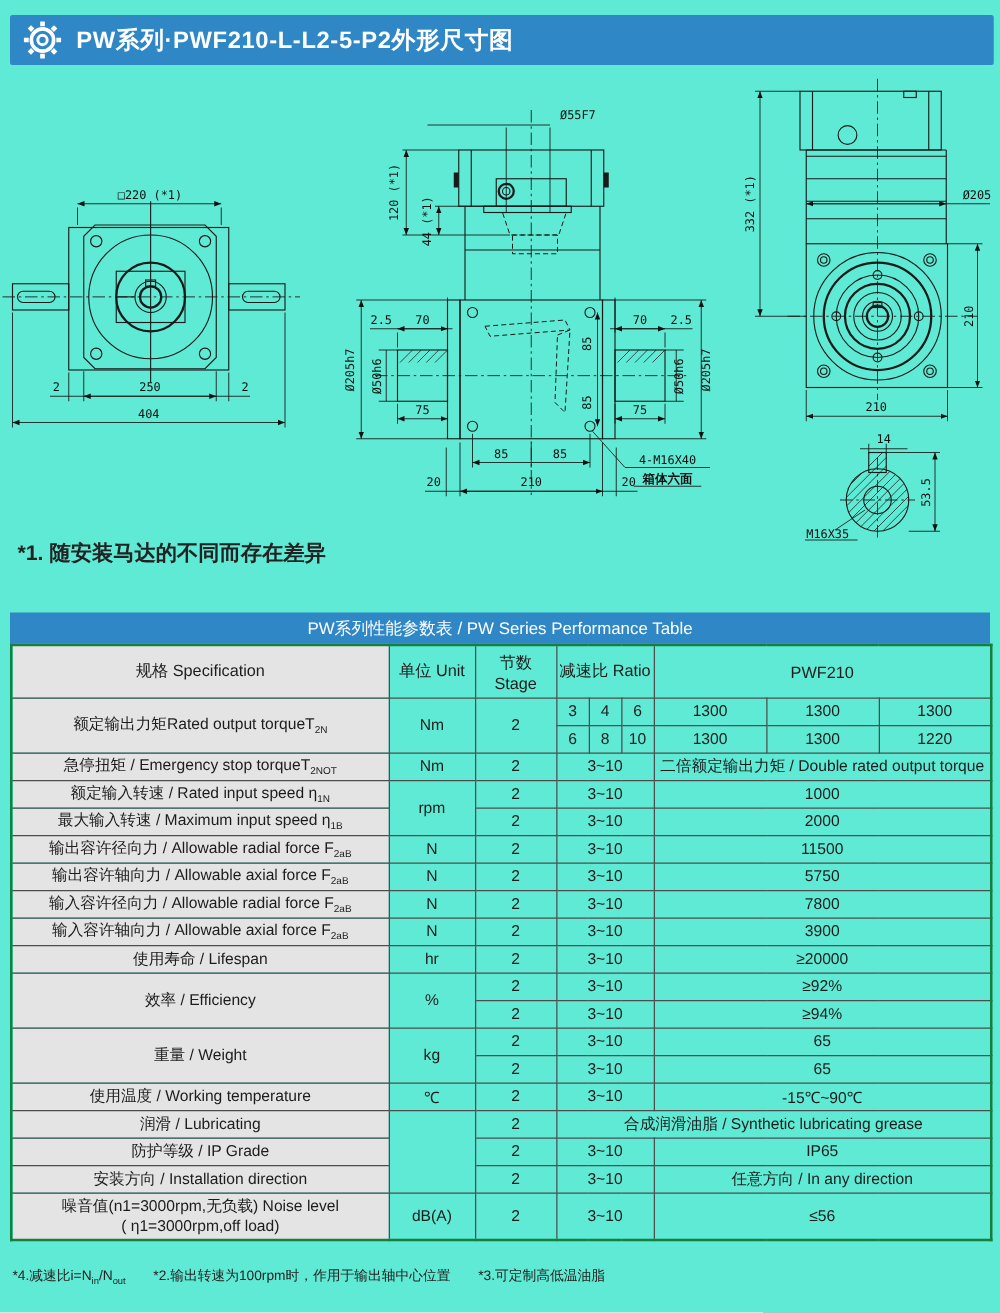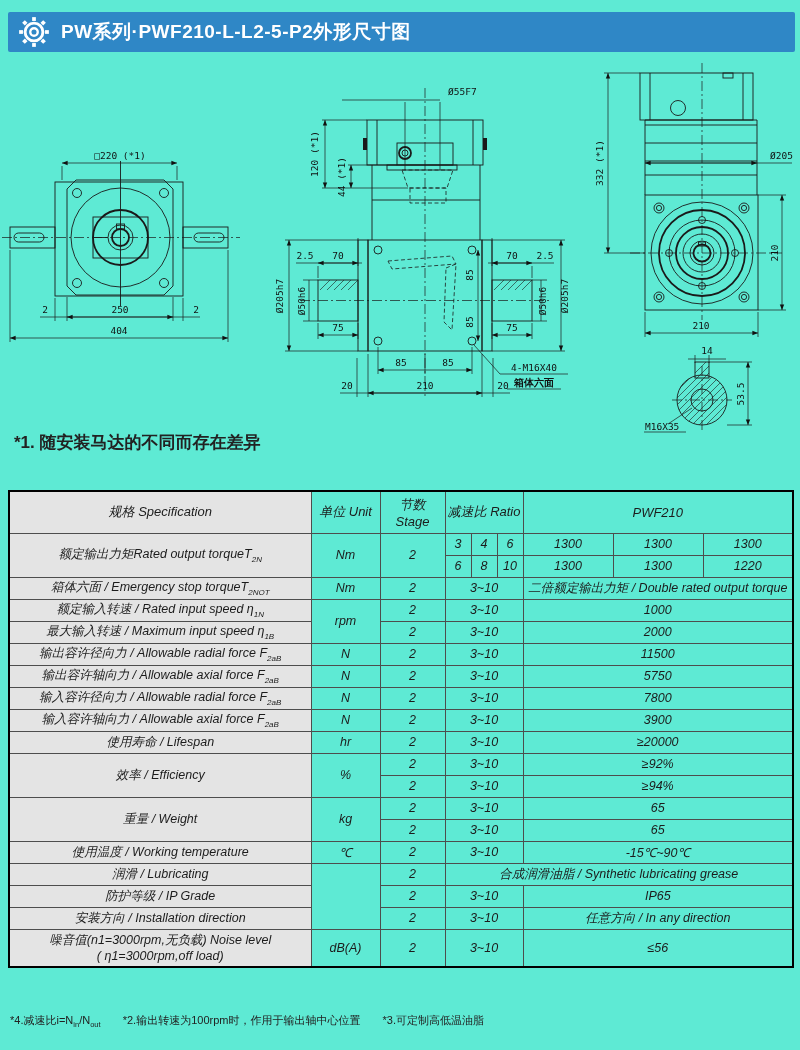--- a/index.html
+++ b/index.html
@@ -335,6 +335,7 @@
   <div class="note1">*1. 随安装马达的不同而存在差异</div>
 
   <div class="tblwrap">
+    <div class="tbl-title">PW系列性能参数表 / PW Series Performance Table</div>
     <table>
       <colgroup>
         <col style="width:302px">

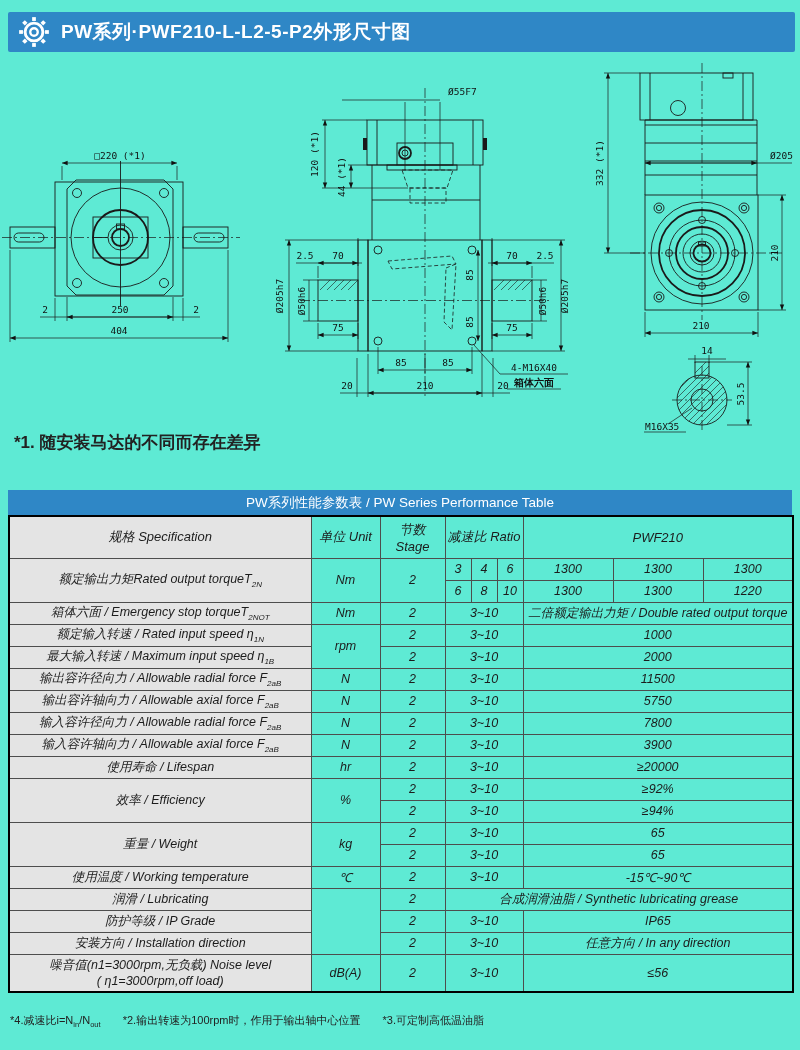--- a/index.html
+++ b/index.html
@@ -25,7 +25,7 @@
   .tblwrap{position:absolute;left:8px;top:490px;width:784px;}
   .tbl-title{height:25px;background:#2f87c6;color:#fff;font-size:13.5px;
              display:flex;align-items:center;justify-content:center;}
-  table{border-collapse:collapse;table-layout:fixed;width:784px;border:2px solid #000000;font-style:italic;}
+  table{border-collapse:collapse;table-layout:fixed;width:784px;border:2px solid #15803d;}
   td{border:1px solid #4d4d4d;text-align:center;vertical-align:middle;
      font-size:12.5px;color:#1c1c1c;padding:0 2px;overflow:hidden;}
   td.spec{background:#e4e4e4;}

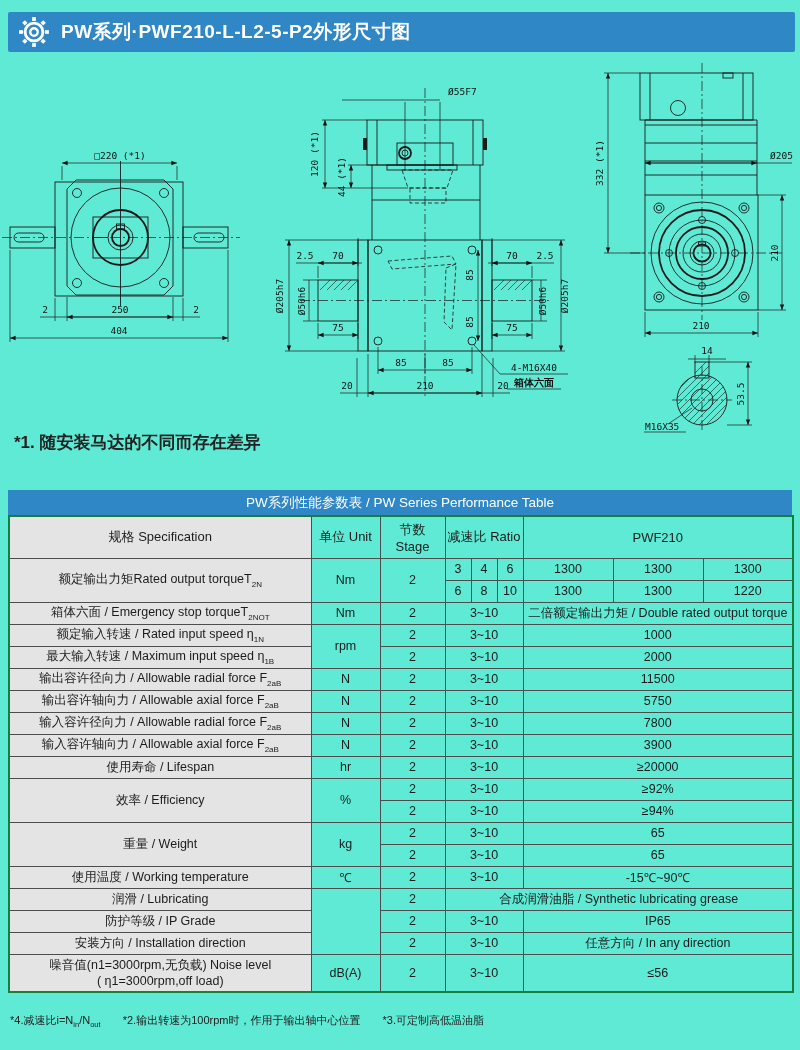--- a/index.html
+++ b/index.html
@@ -376,7 +376,7 @@
         <td>1220</td>
       </tr>
       <tr>
-        <td class="spec"><span>箱体六面 / Emergency stop torqueT</span><sub>2NOT</sub></td>
+        <td class="spec"><span>急停扭矩 / Emergency stop torqueT</span><sub>2NOT</sub></td>
         <td>Nm</td>
         <td>2</td>
         <td colspan="3">3~10</td>

